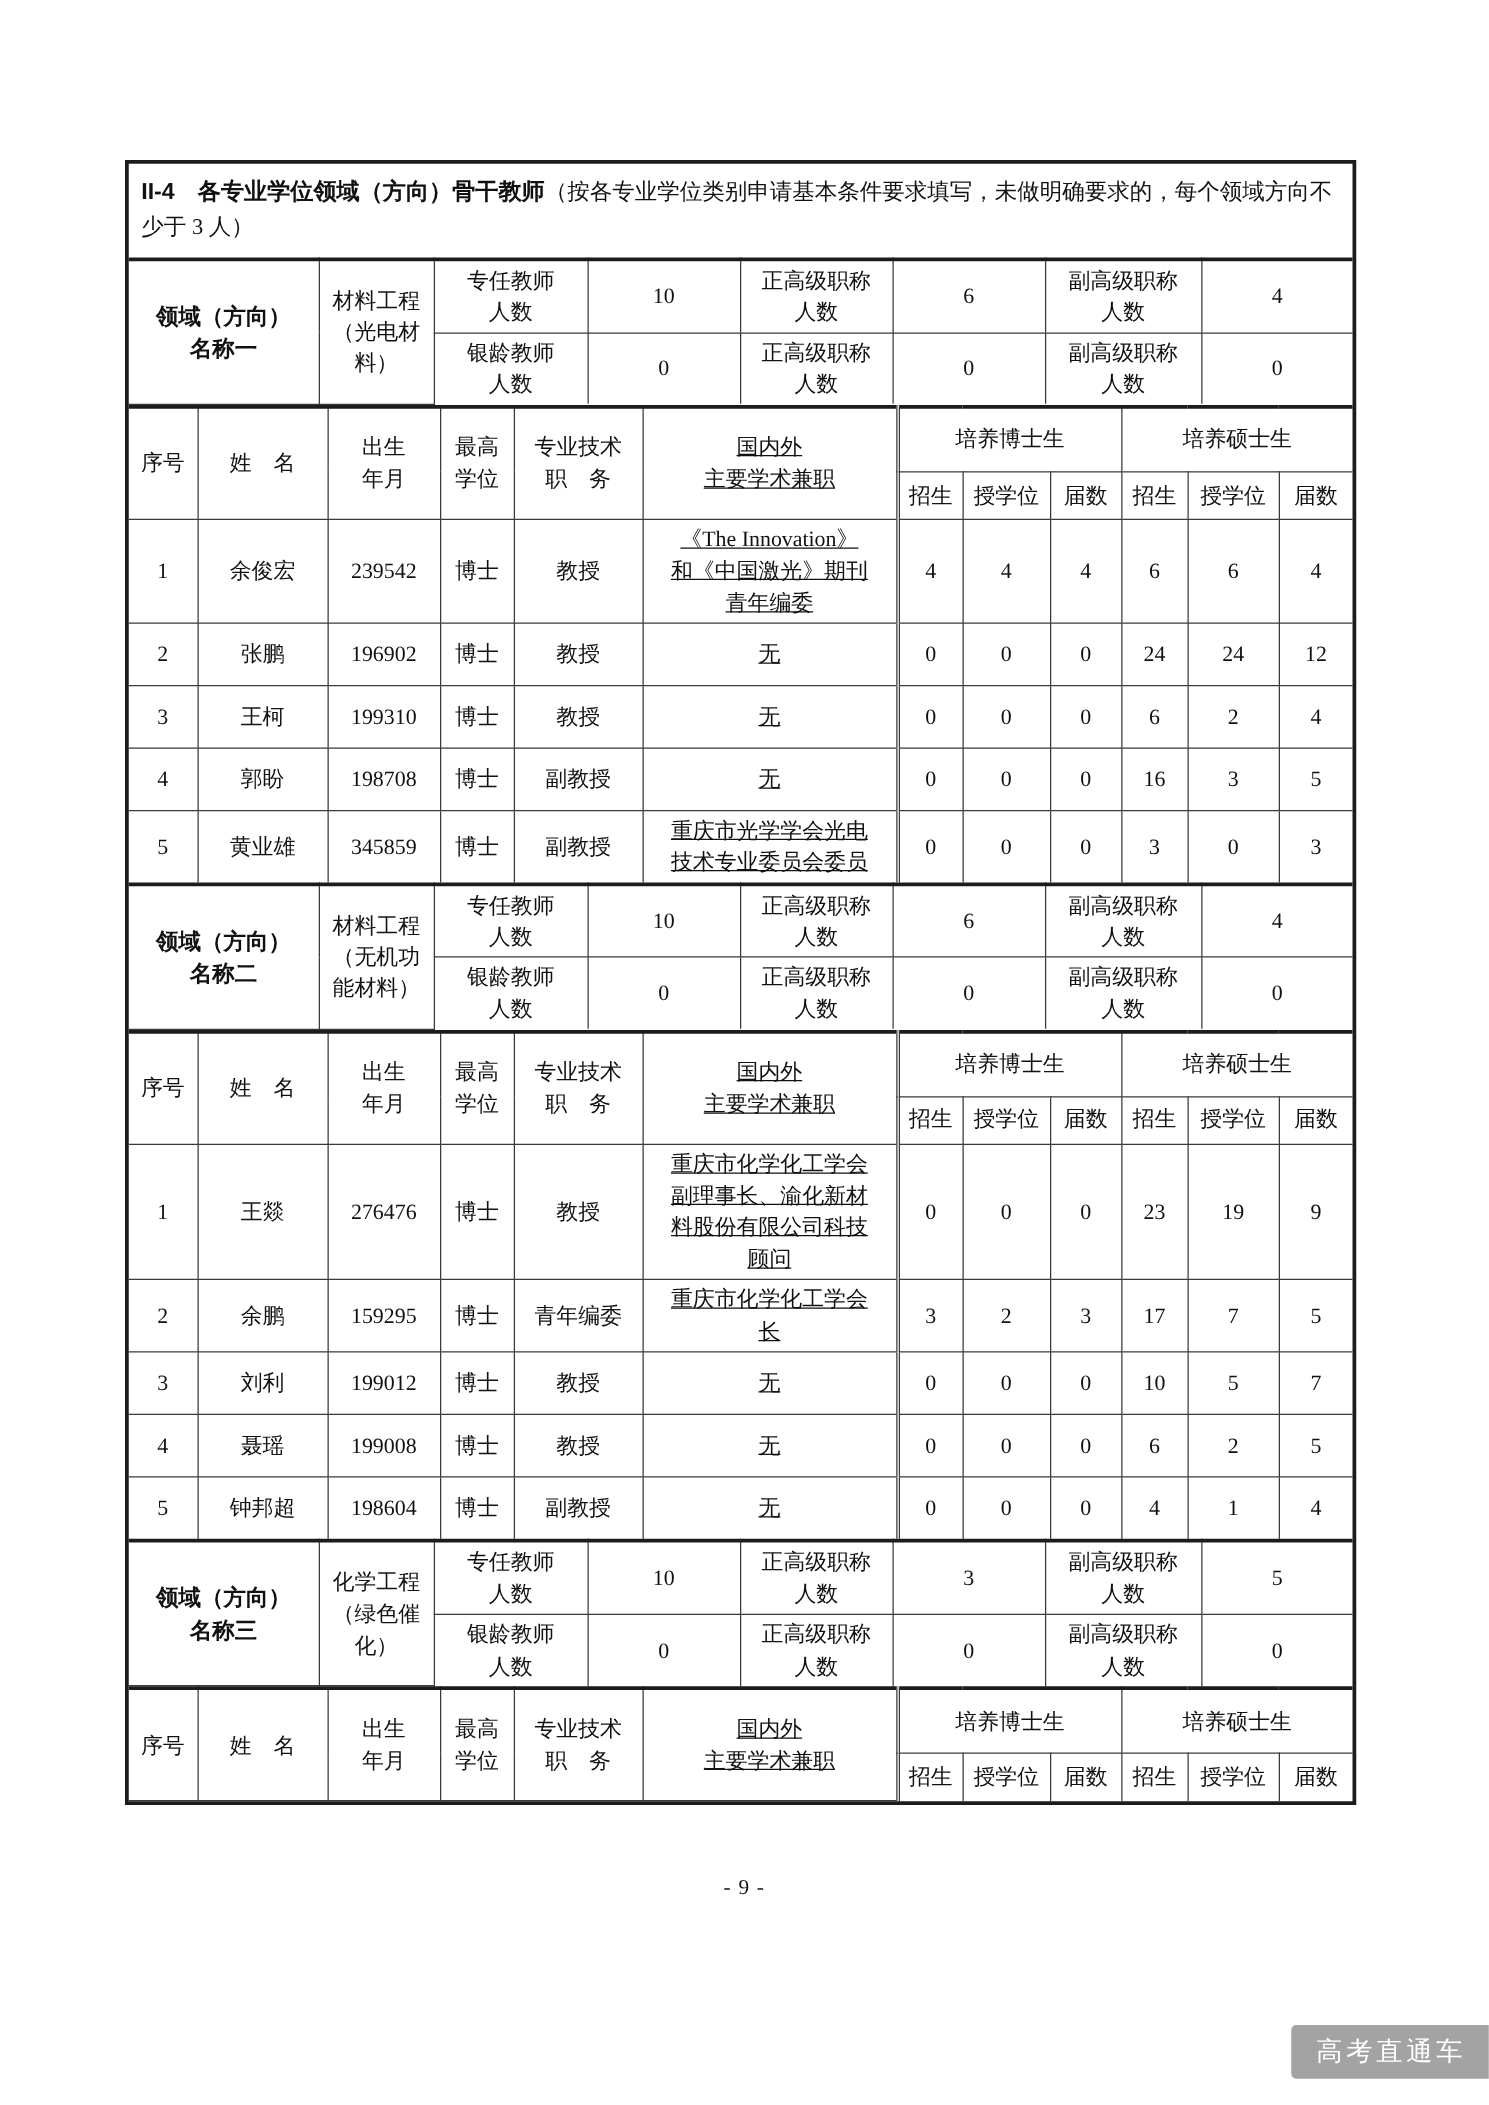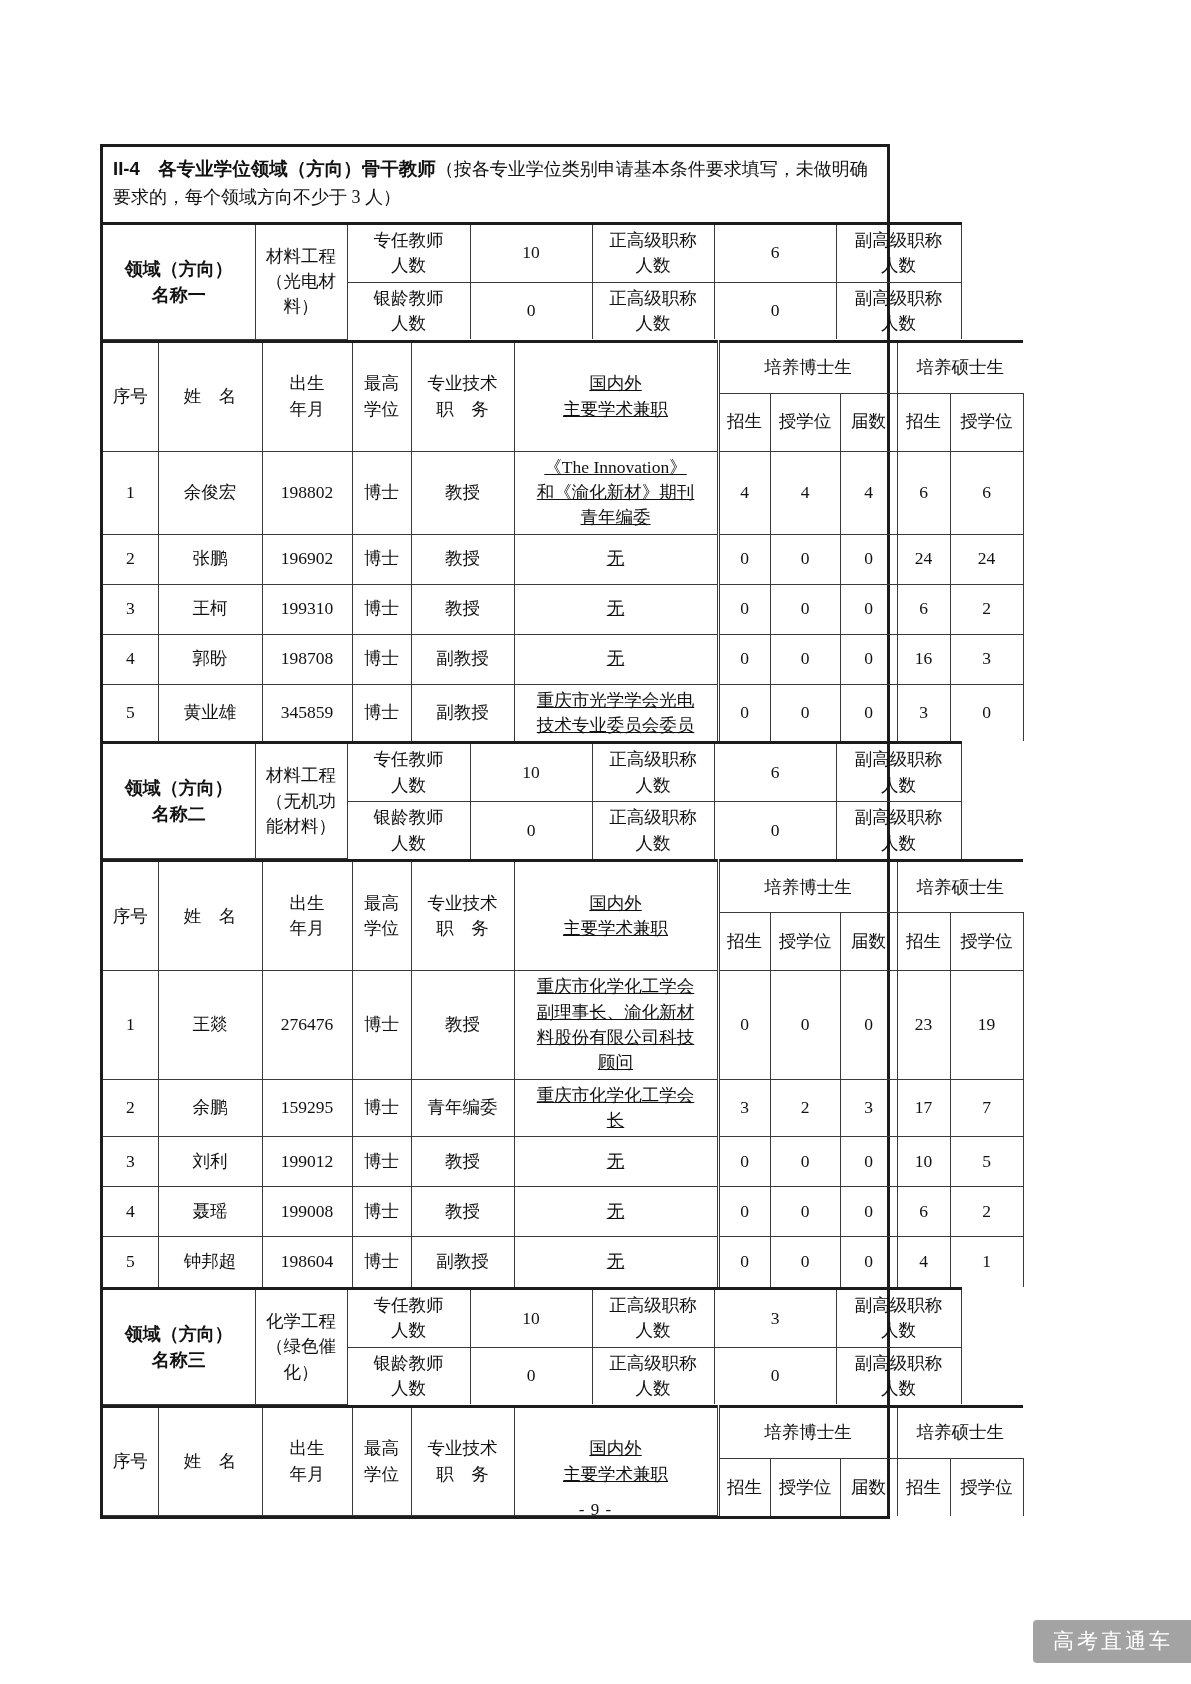--- a/index.html
+++ b/index.html
@@ -10,7 +10,7 @@
     font-family:"Liberation Serif","DejaVu Serif",serif;
   }
   .sheet {
-    position:absolute; left:100px; top:144px; width:790px;
+    position:absolute; left:100px; top:128px; width:985px;
     border:3px solid #1c1c1c;
   }
   .sheet > * + * { border-top:3px solid #1c1c1c; }

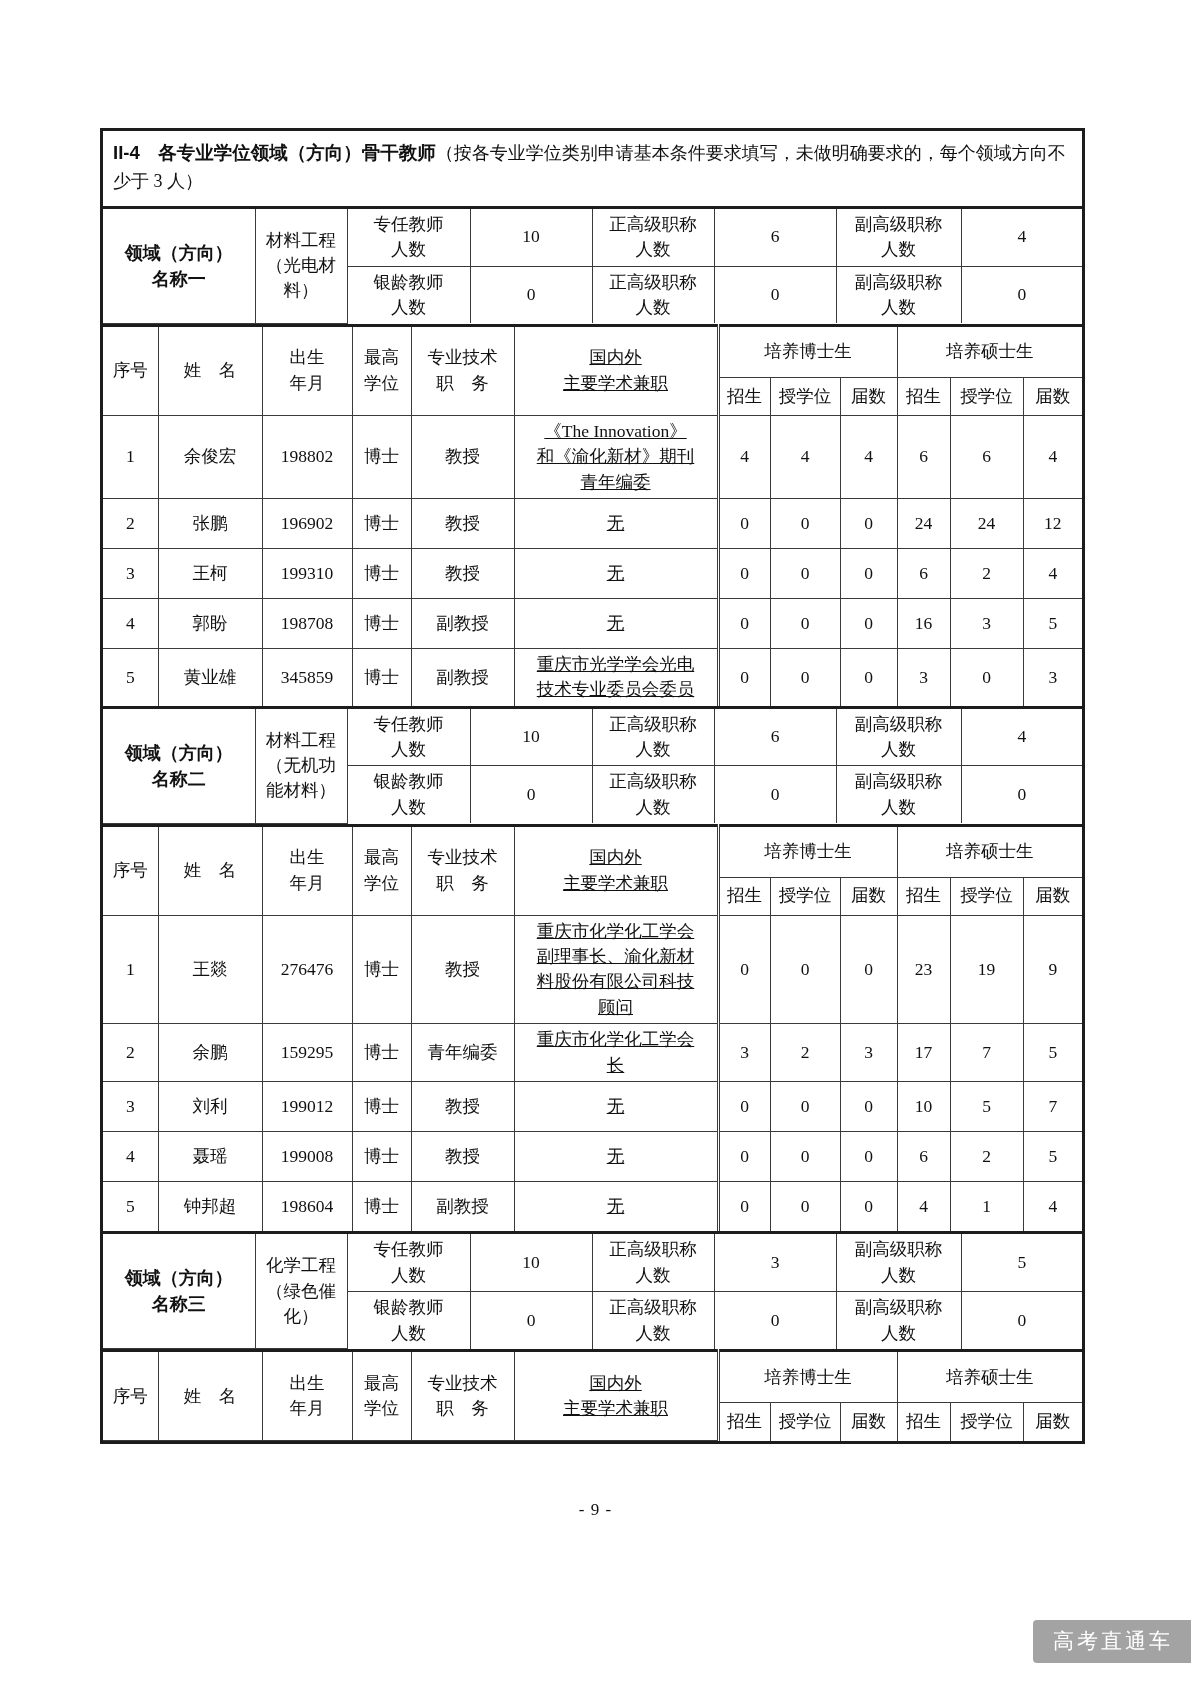--- a/index.html
+++ b/index.html
@@ -155,7 +155,7 @@
           <td>博士</td>
           <td>教授</td>
           <td class="dblR">《The Innovation》
-和《渝化新材》期刊
+和《中国激光》期刊
 青年编委</td>
           <td>4</td>
           <td>4</td>

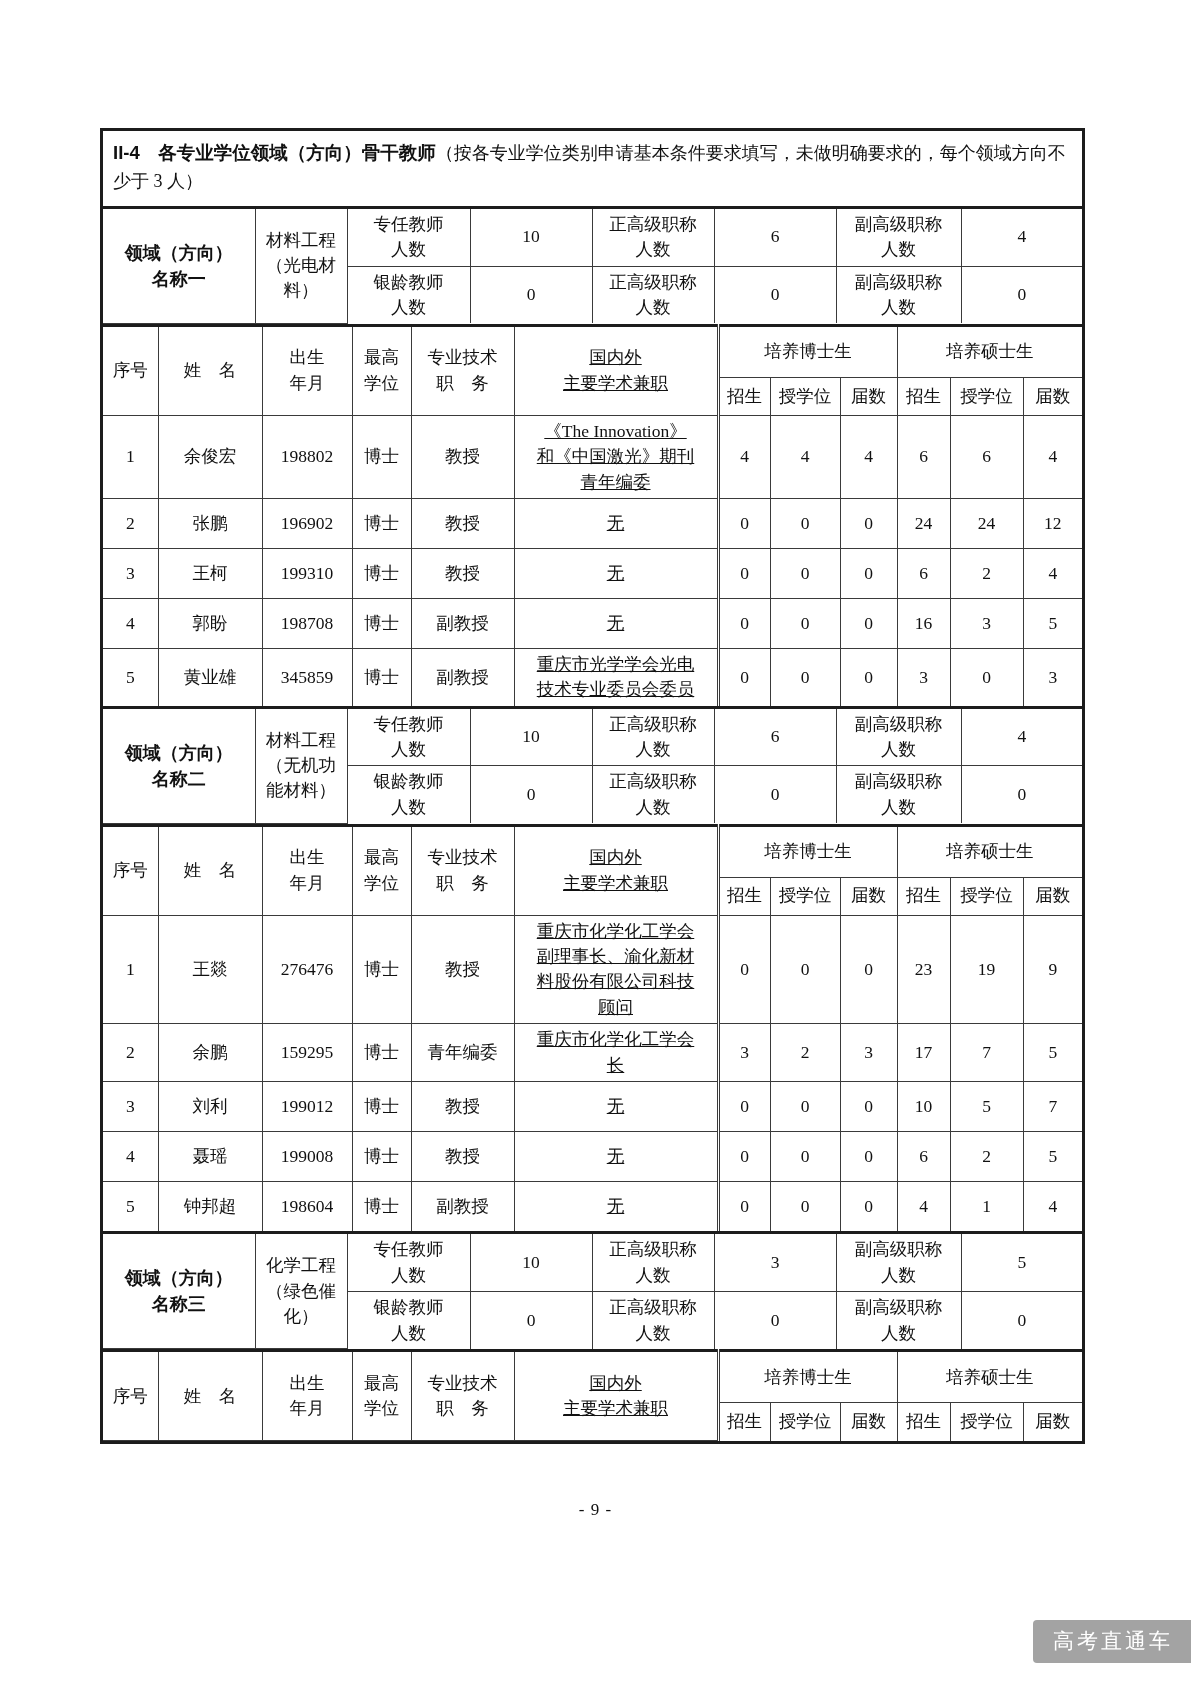--- a/index.html
+++ b/index.html
@@ -151,7 +151,7 @@
         <tr>
           <td>1</td>
           <td>余俊宏</td>
-          <td>198802</td>
+          <td>239542</td>
           <td>博士</td>
           <td>教授</td>
           <td class="dblR">《The Innovation》

